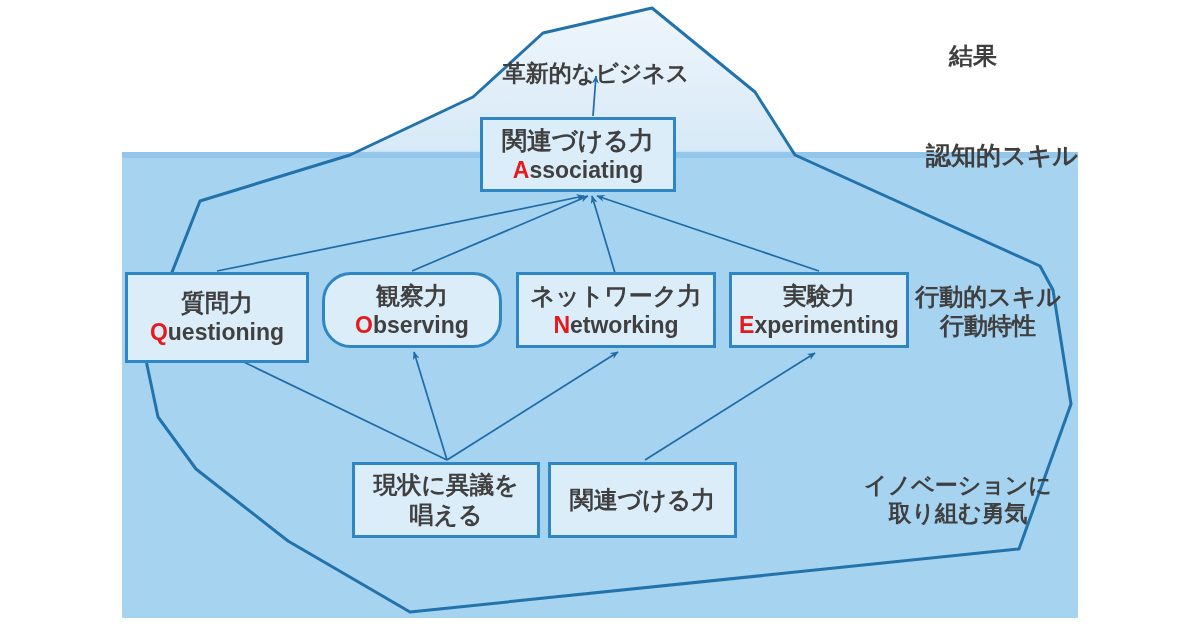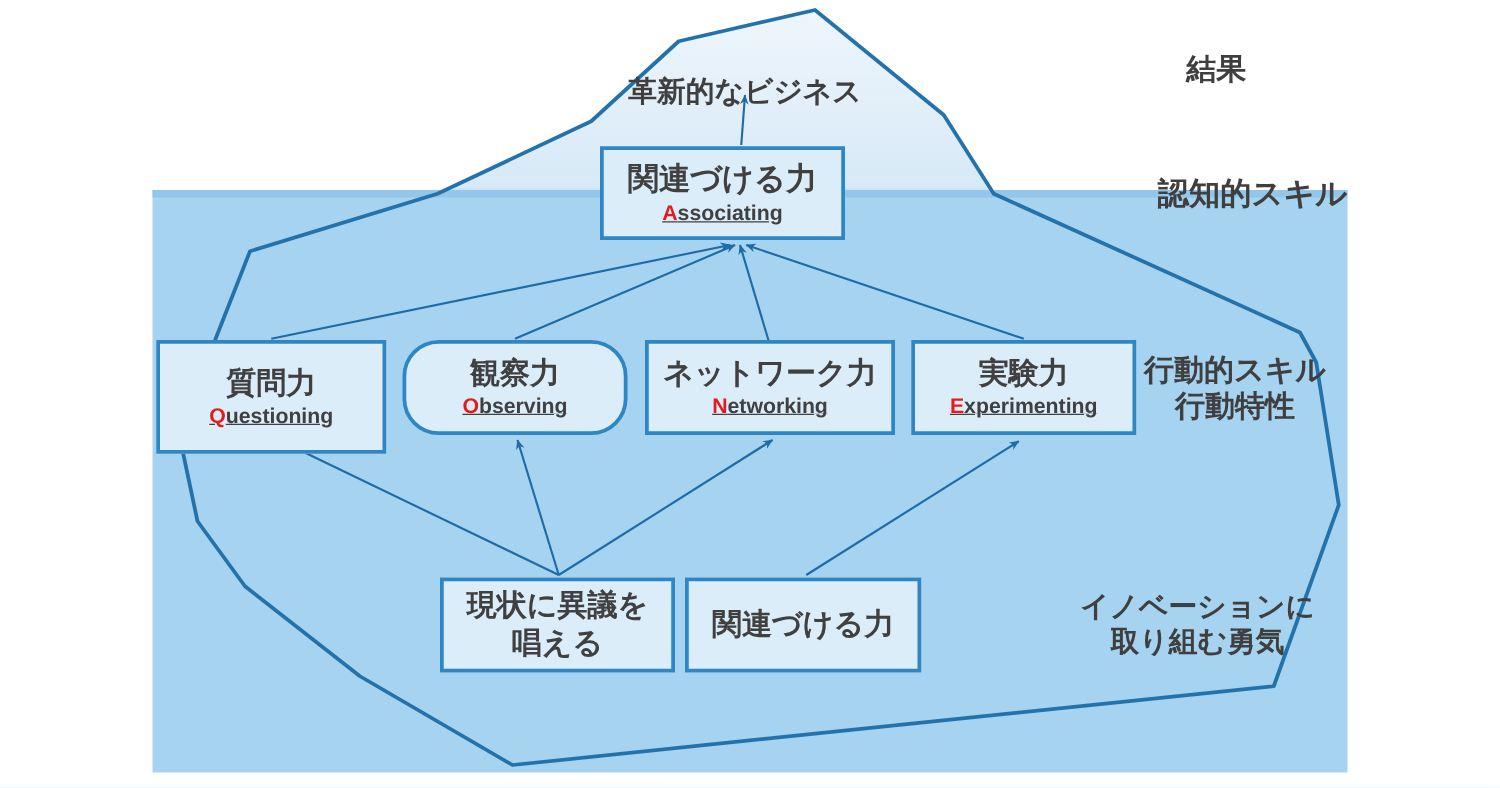--- a/index.html
+++ b/index.html
@@ -17,7 +17,7 @@
   }
   .jp-line{font-size:24px;color:#404040;white-space:nowrap;}
   .jp-line.big{font-size:25px;}
-  .en-line{font-size:17px;color:#404040;white-space:nowrap;text-decoration:underline;}
+  .en-line{font-size:23px;color:#404040;white-space:nowrap;}
   .red-initial{color:#E51A1C;}
   .side-label{
     position:absolute;transform:translateX(-50%);

